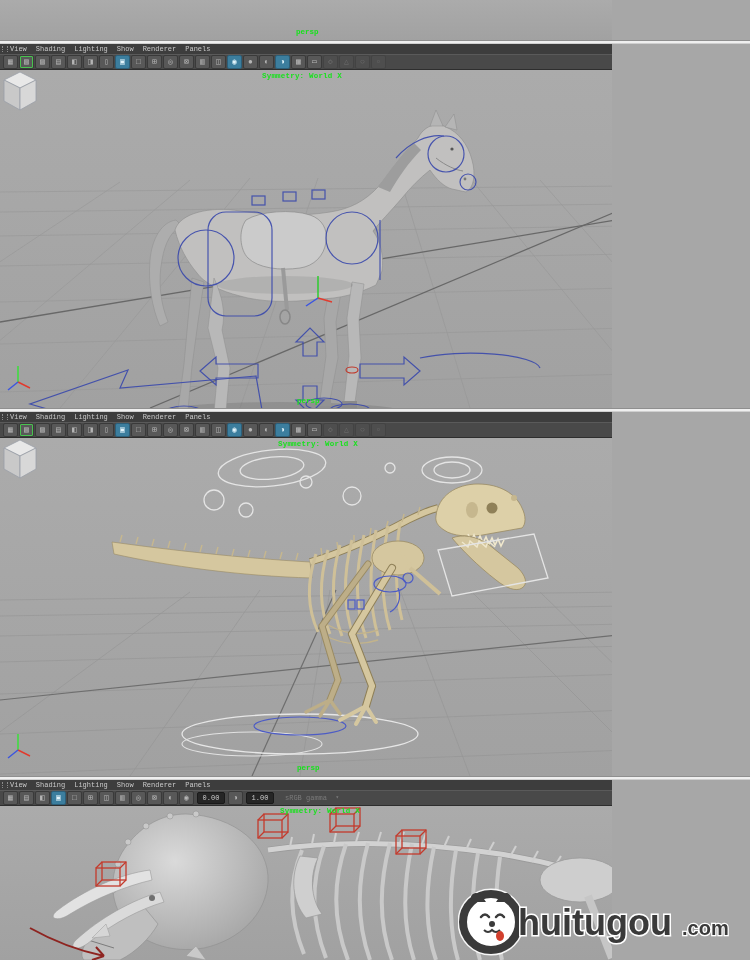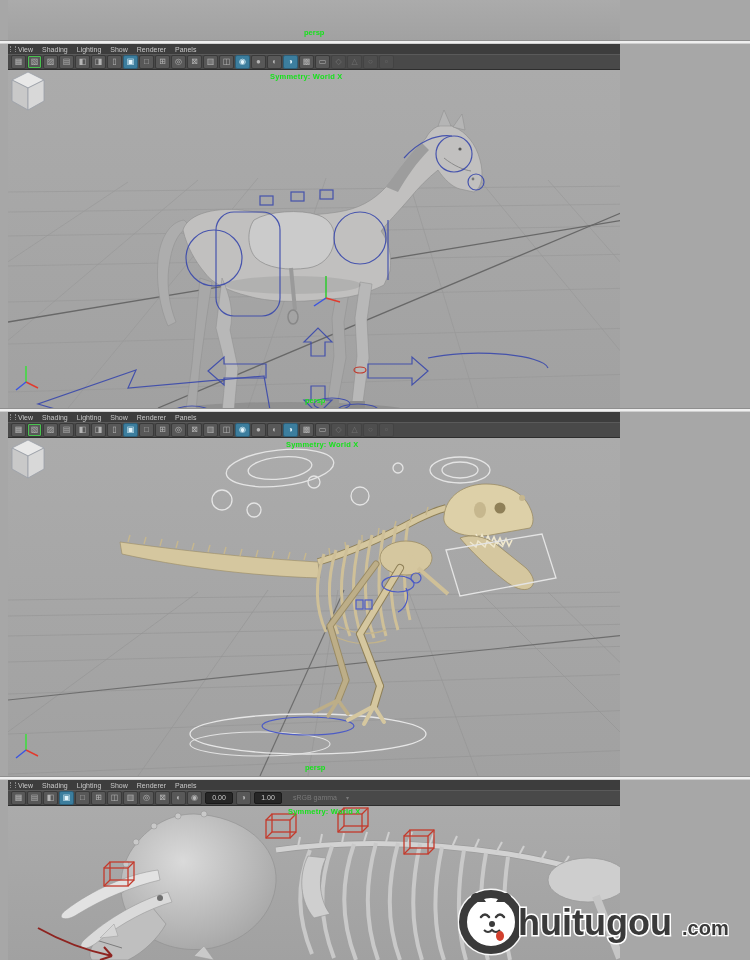--- a/index.html
+++ b/index.html
@@ -7,7 +7,7 @@
        font-family:"Liberation Sans",sans-serif;}
   .sep{position:absolute;left:0;width:750px;height:4px;background:#efefef;
        border-top:1px solid #8f8f8f;border-bottom:1px solid #cfcfcf;box-sizing:border-box;}
-  .panel{position:absolute;left:8px;width:612px;overflow:hidden;}
+  .panel{position:absolute;left:0;width:612px;overflow:hidden;font-family:Liberation Mono, monospace;}
   
   .vp{position:absolute;left:0;top:0;width:628px;}
   .vp-menubar{height:10px;background:#3d3d3d;display:flex;gap:9px;align-items:center;

